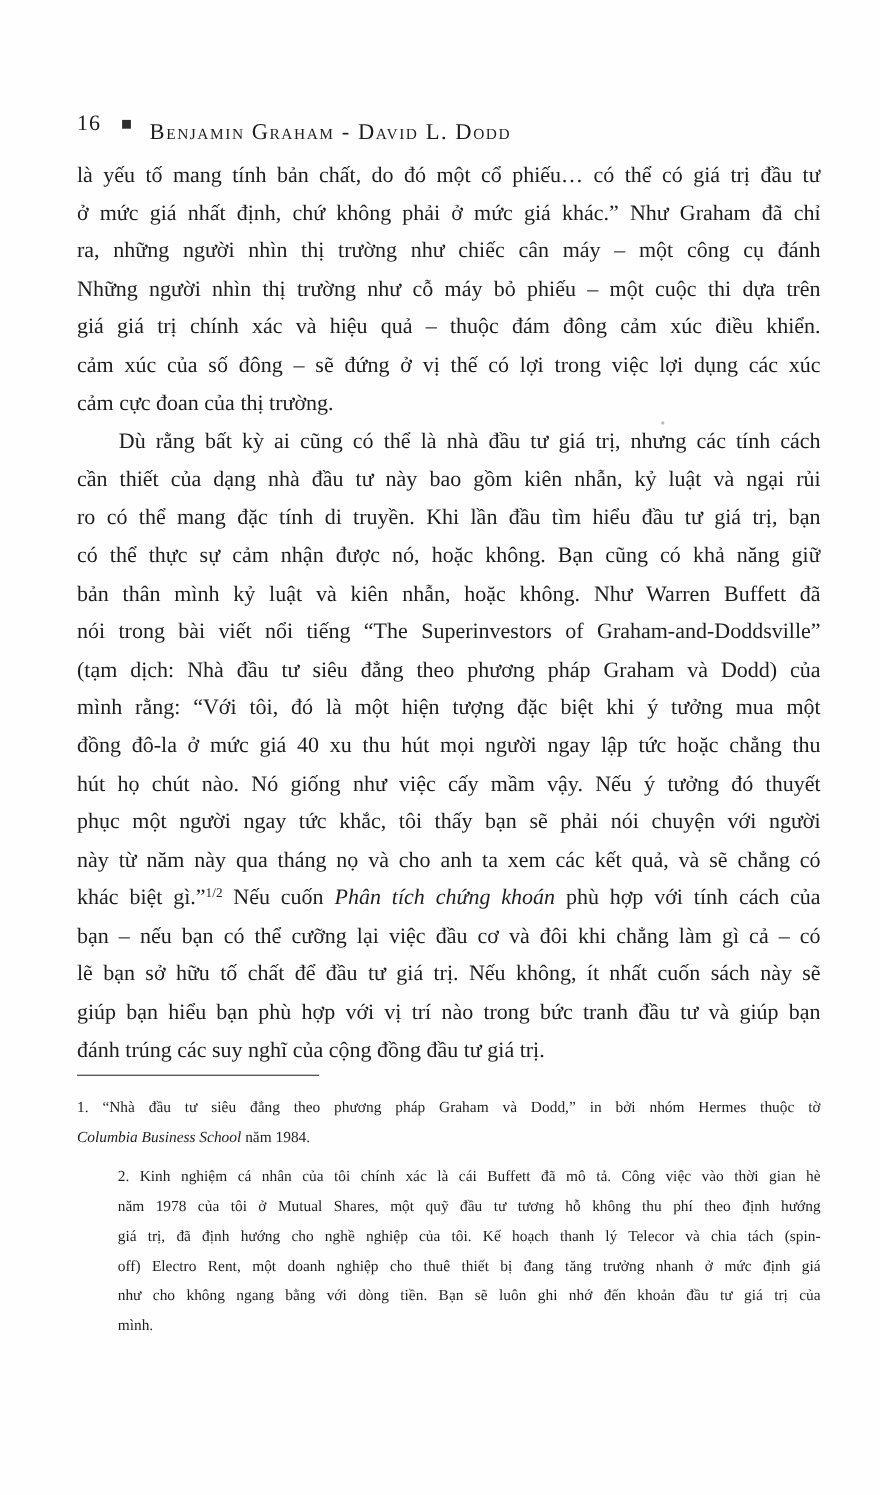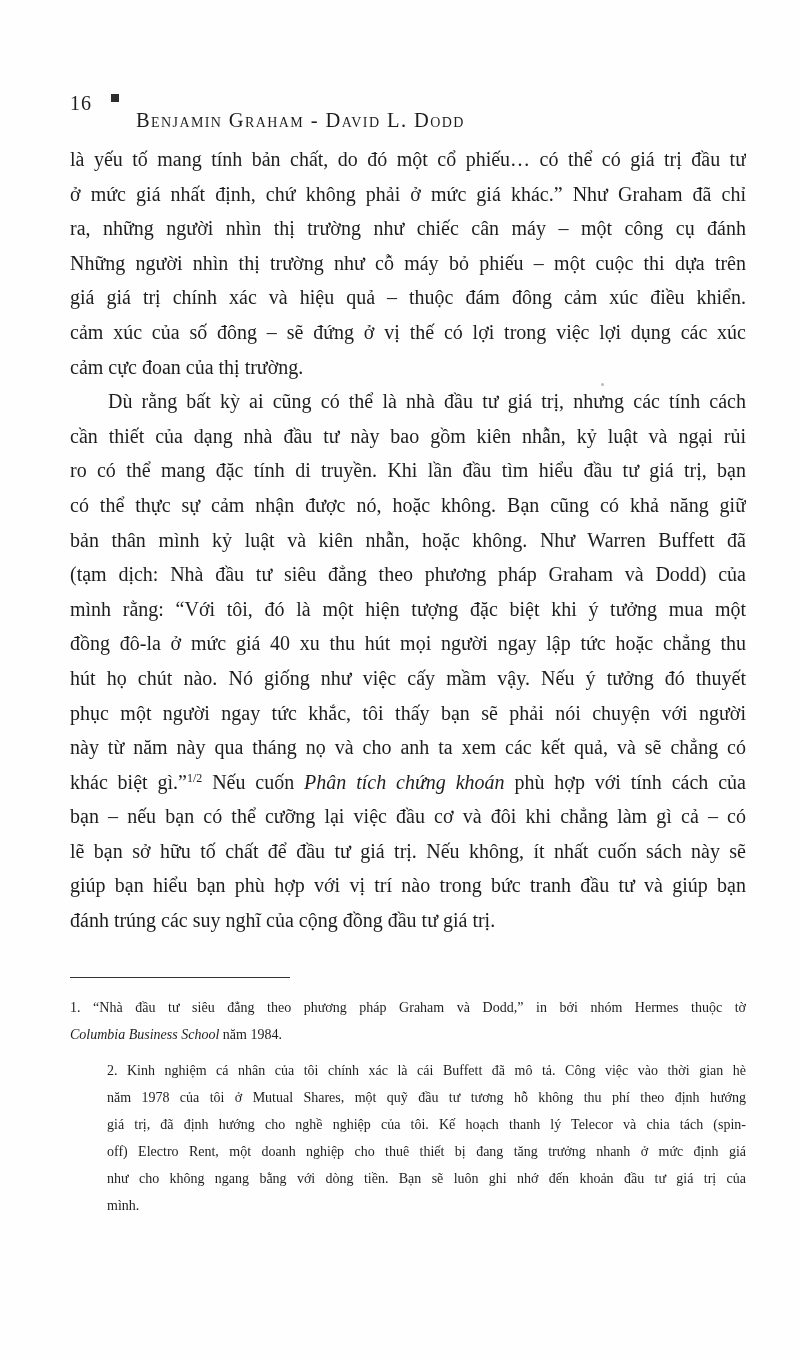--- a/index.html
+++ b/index.html
@@ -10,7 +10,7 @@
     color:#1d1d1d;
   }
   .header {
-    position:absolute; left:70px; top:92px; display:flex; 
+    position:absolute; left:70px; top:92px; display:flex; align-items:center;
     font-size:20px; white-space:nowrap;
   }
   .page-num { letter-spacing:1px; }

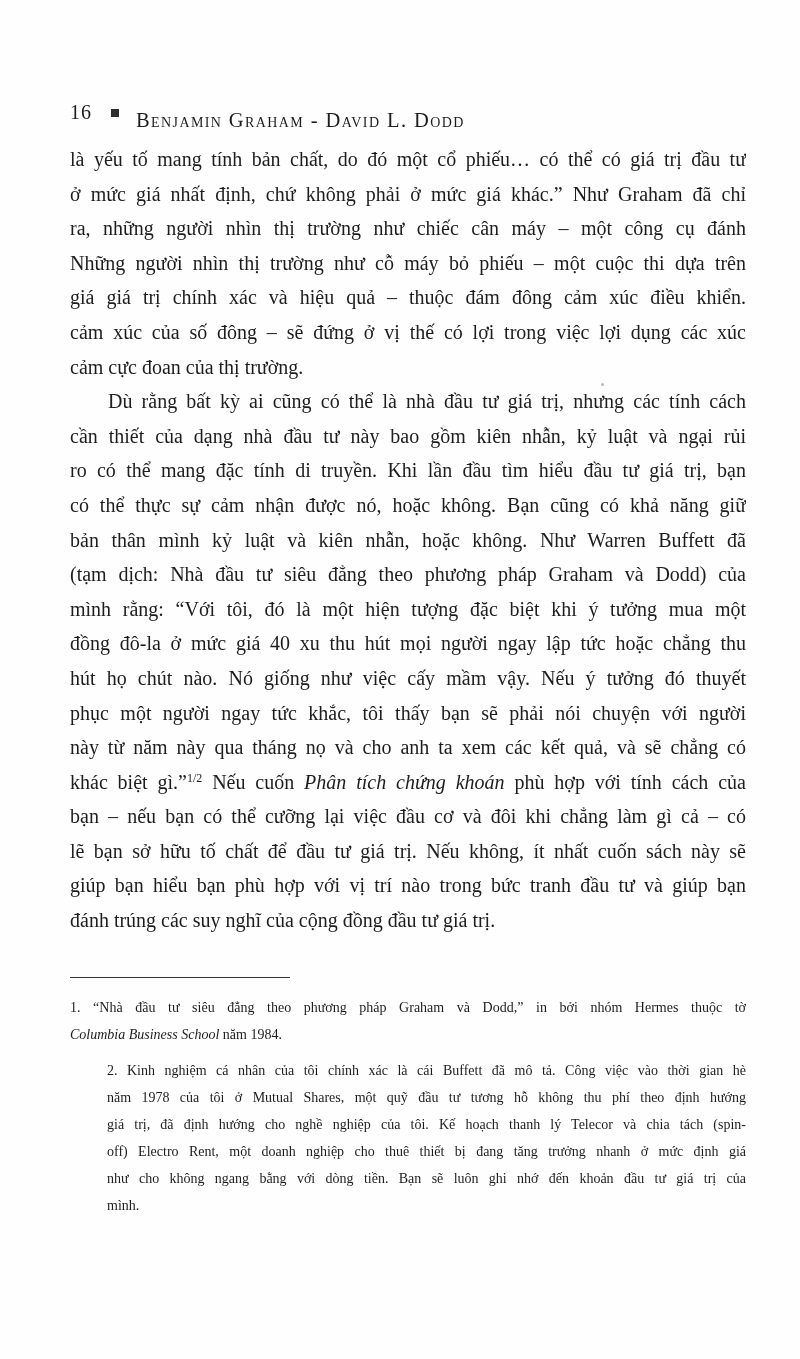--- a/index.html
+++ b/index.html
@@ -73,6 +73,7 @@
         <div class="line"><span>ro có thể mang đặc tính di truyền. Khi lần đầu tìm hiểu đầu tư giá trị, bạn</span></div>
         <div class="line"><span>có thể thực sự cảm nhận được nó, hoặc không. Bạn cũng có khả năng giữ</span></div>
         <div class="line"><span>bản thân mình kỷ luật và kiên nhẫn, hoặc không. Như Warren Buffett đã</span></div>
+        <div class="line"><span>nói trong bài viết nổi tiếng “The Superinvestors of Graham-and-Doddsville”</span></div>
         <div class="line"><span>(tạm dịch: Nhà đầu tư siêu đẳng theo phương pháp Graham và Dodd) của</span></div>
         <div class="line"><span>mình rằng: “Với tôi, đó là một hiện tượng đặc biệt khi ý tưởng mua một</span></div>
         <div class="line"><span>đồng đô-la ở mức giá 40 xu thu hút mọi người ngay lập tức hoặc chẳng thu</span></div>

